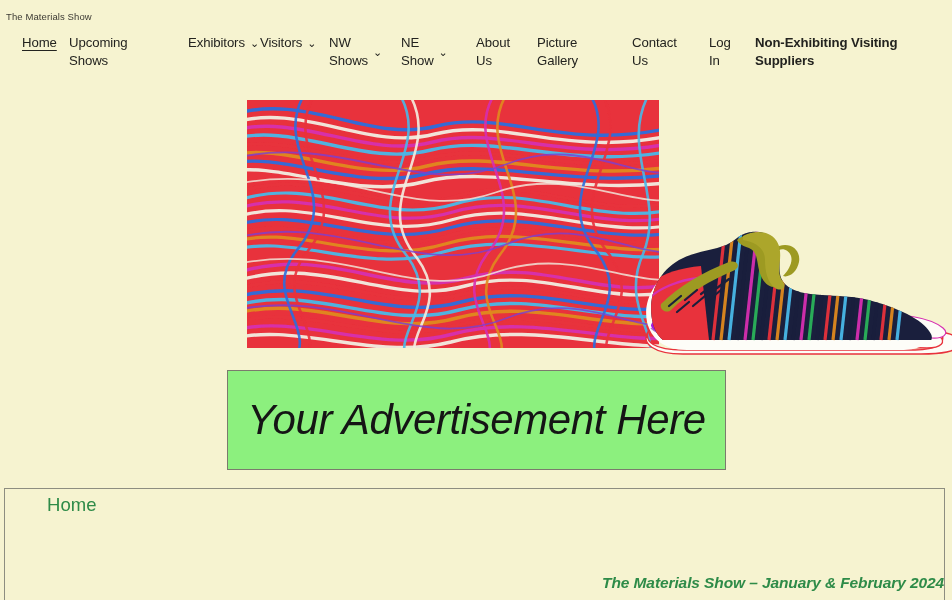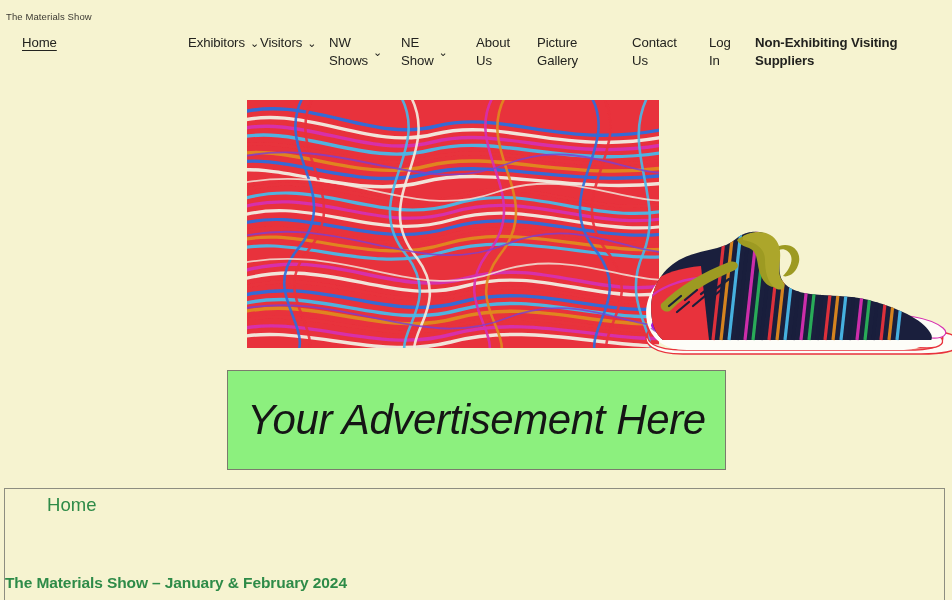--- a/index.html
+++ b/index.html
@@ -135,6 +135,8 @@
 
 <nav class="navbar" id="navbar">
     <div class="nav-item active" style="left: 22px; width: 40px;"><span class="nav-label">Home</span></div>
+    <div class="nav-item two-line" style="left: 69px; width: 95px;"><span class="nav-label">Upcoming
+Shows</span></div>
     <div class="nav-item" style="left: 188px; width: 72px;"><span class="nav-label">Exhibitors</span><span class="caret">⌄</span></div>
     <div class="nav-item" style="left: 260px; width: 58px;"><span class="nav-label">Visitors</span><span class="caret">⌄</span></div>
     <div class="nav-item two-line" style="left: 329px; width: 62px;"><span class="nav-label">NW

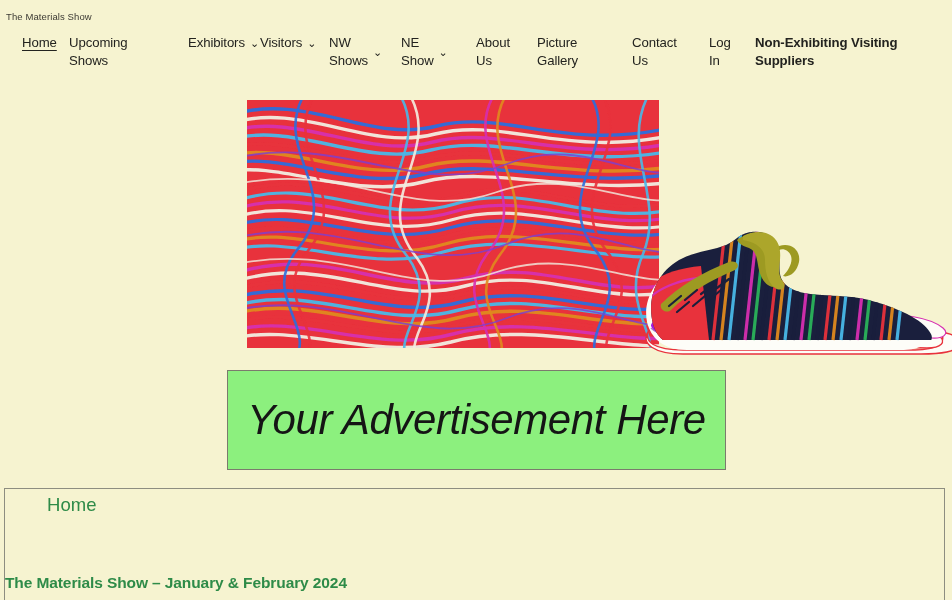--- a/index.html
+++ b/index.html
@@ -121,11 +121,12 @@
     position: absolute;
     left: 0; top: 85px;
     width: 100%;
-    text-align: left;
+    text-align: right;
     font-size: 15.5px;
     font-weight: bold;
     color: #2e8b48;
     letter-spacing: -0.1px;
+    font-style: italic;
   }
 </style>
 </head>

